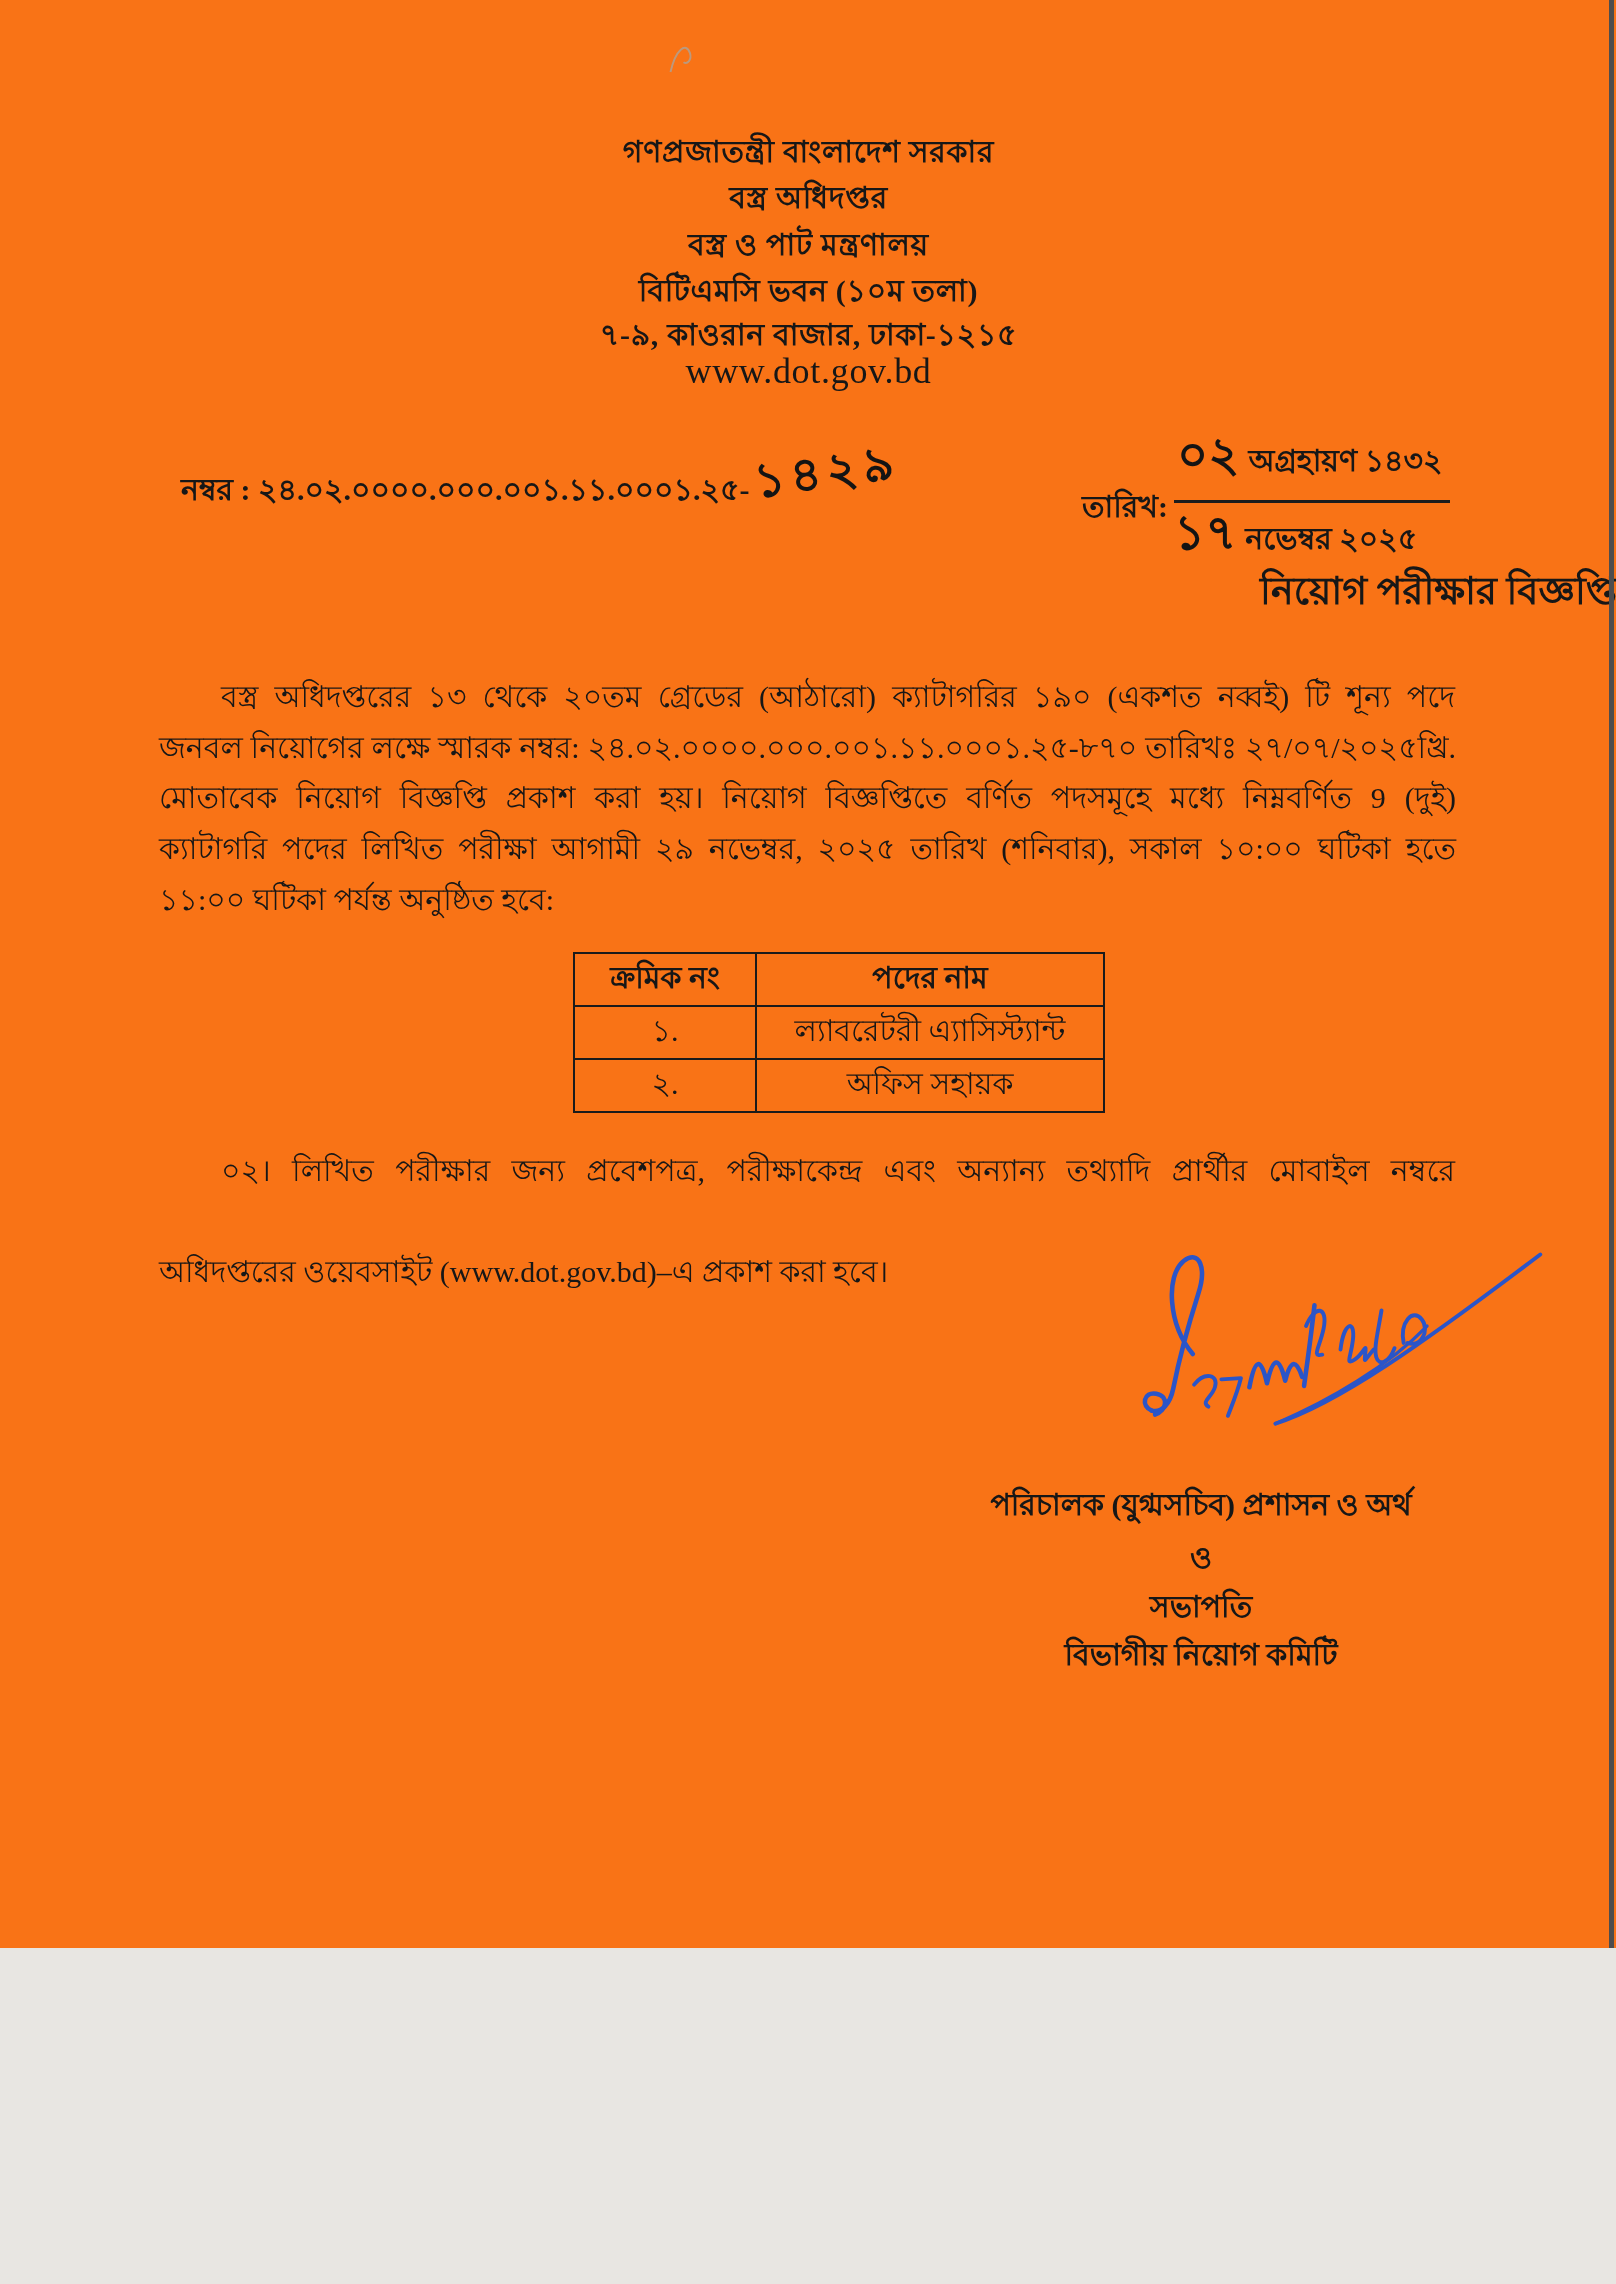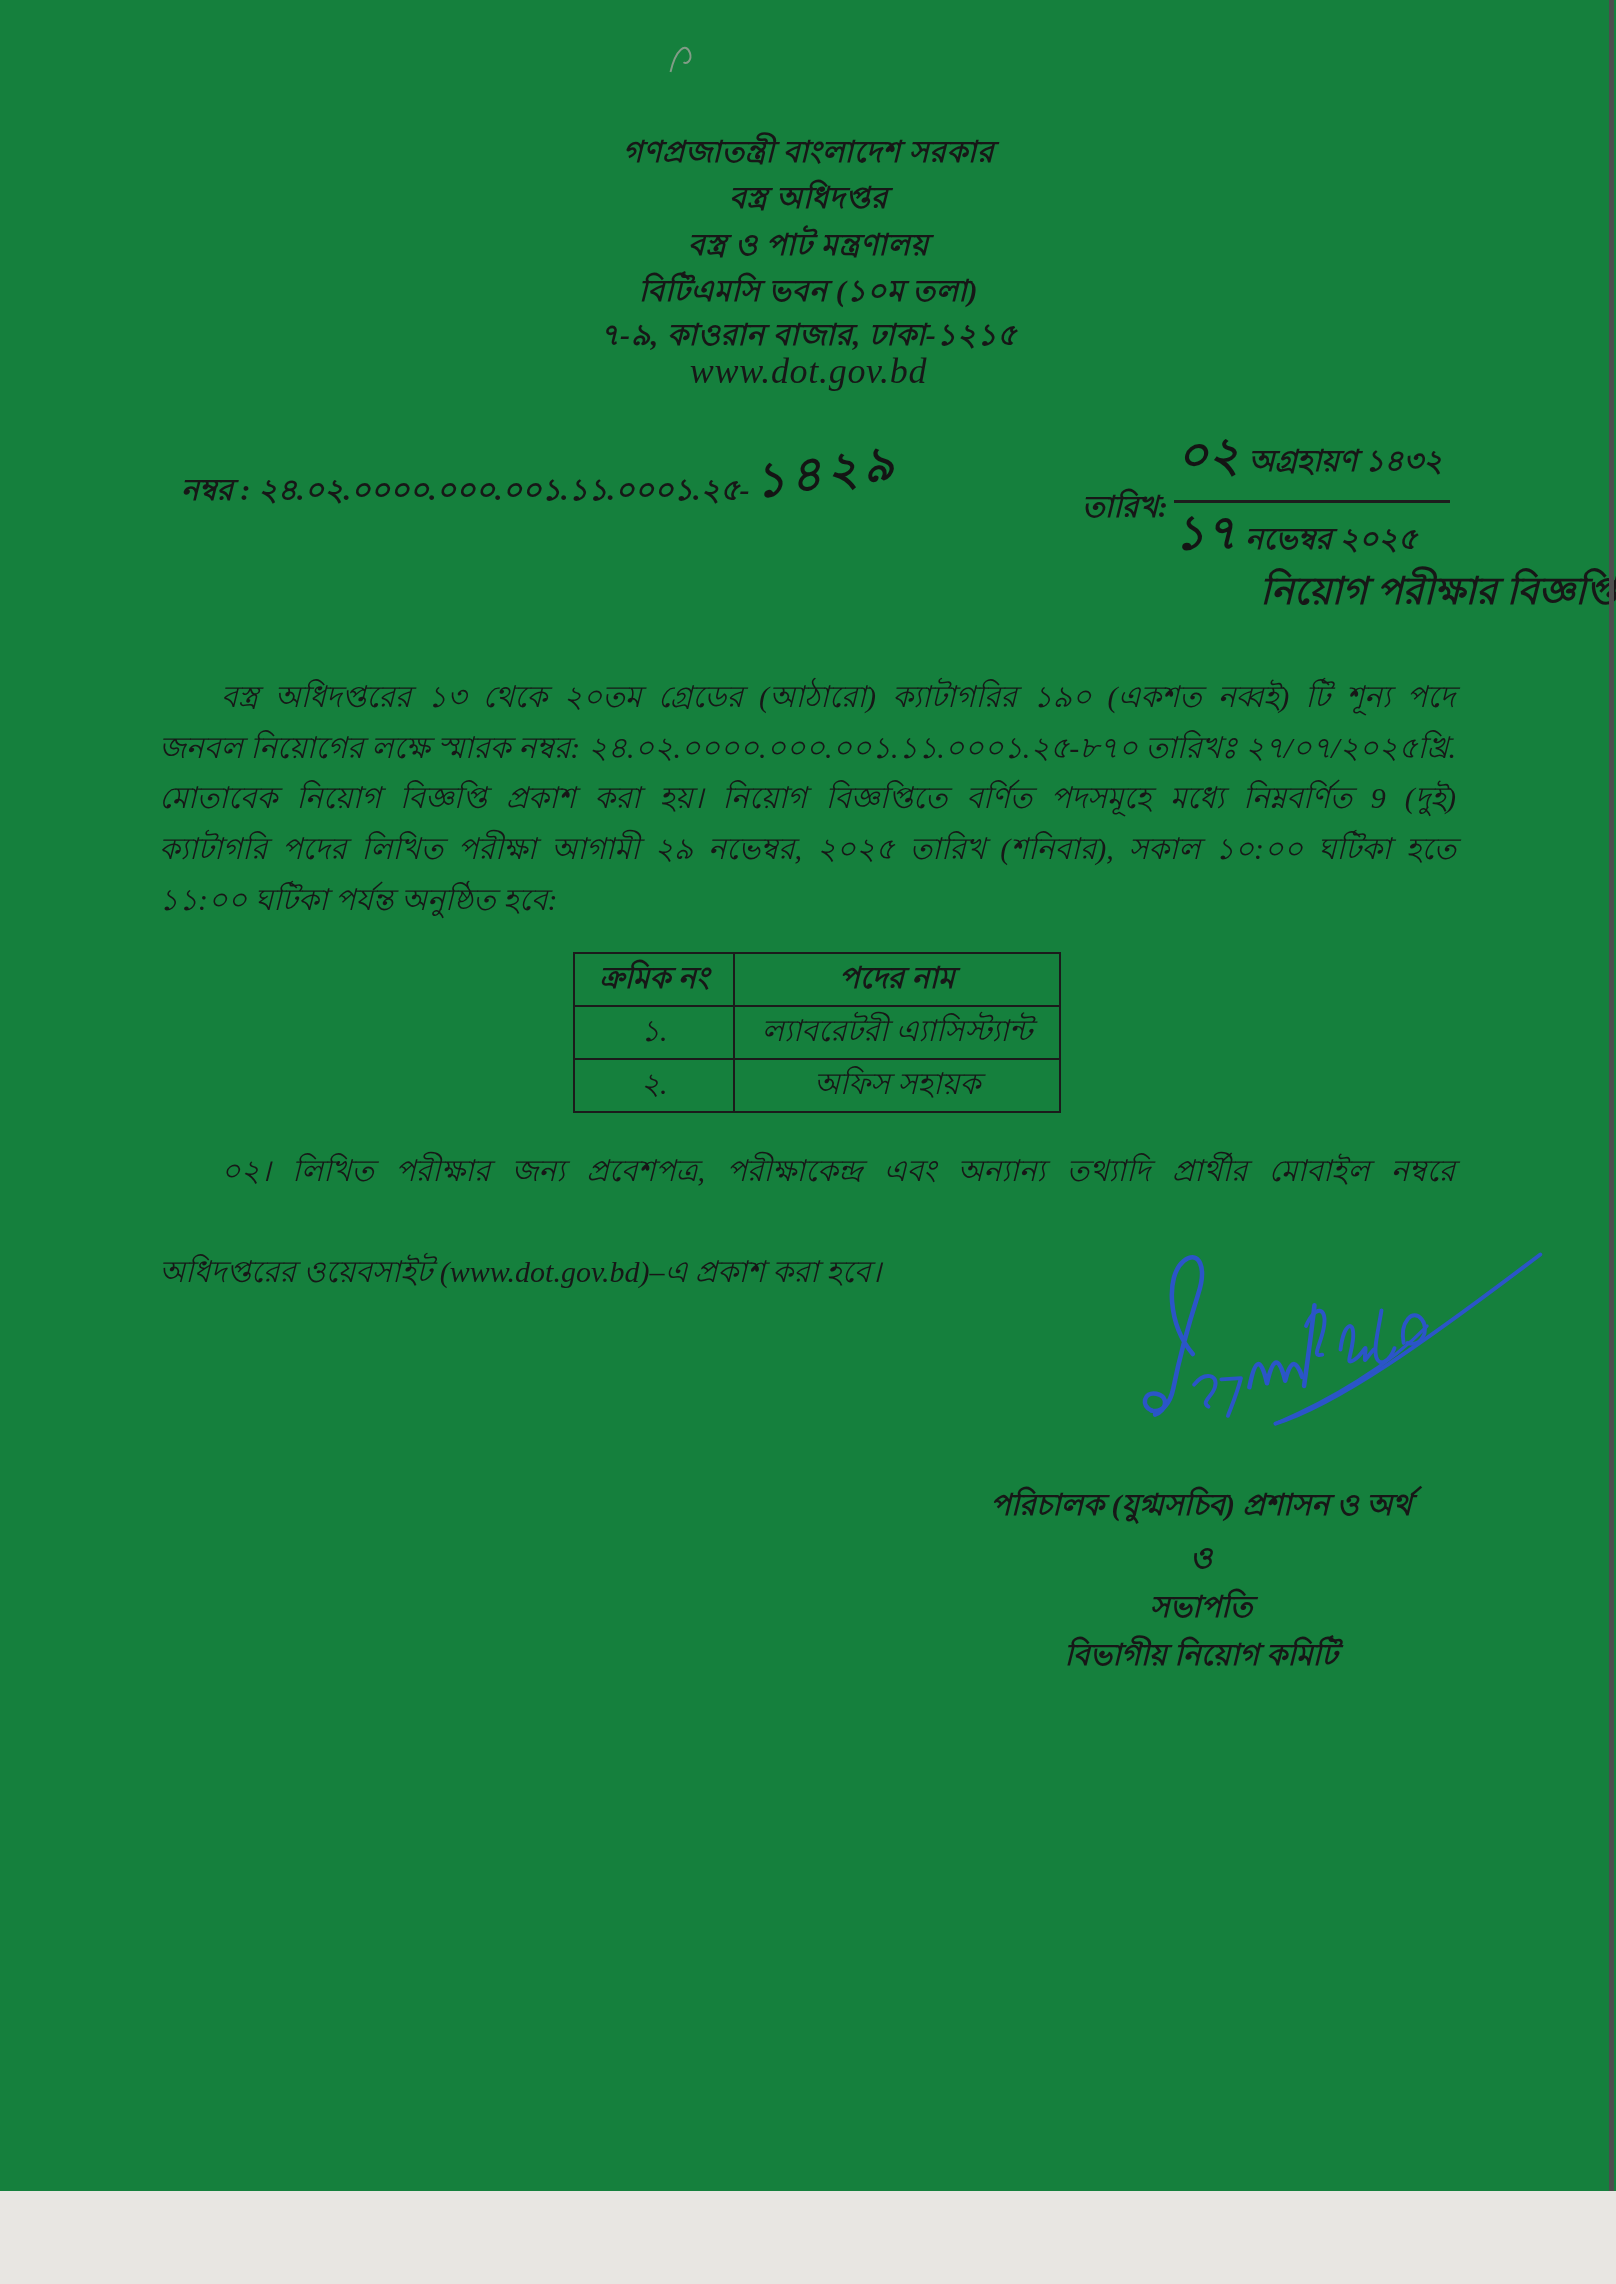--- a/index.html
+++ b/index.html
@@ -5,12 +5,11 @@
   html,body{margin:0;padding:0;background:#e8e6e2;}
   .page{
     position:relative;
-    width:1617px;height:2191px;
-    background:#15803d;
+    width:1617px;height:1948px;
+    background:#f97316;
     font-family:"Liberation Serif","DejaVu Serif",serif;
     color:#171717;
     overflow:hidden;
-    font-style:italic;
   }
   .abs{position:absolute;}
   .centered{left:0;width:1617px;text-align:center;}

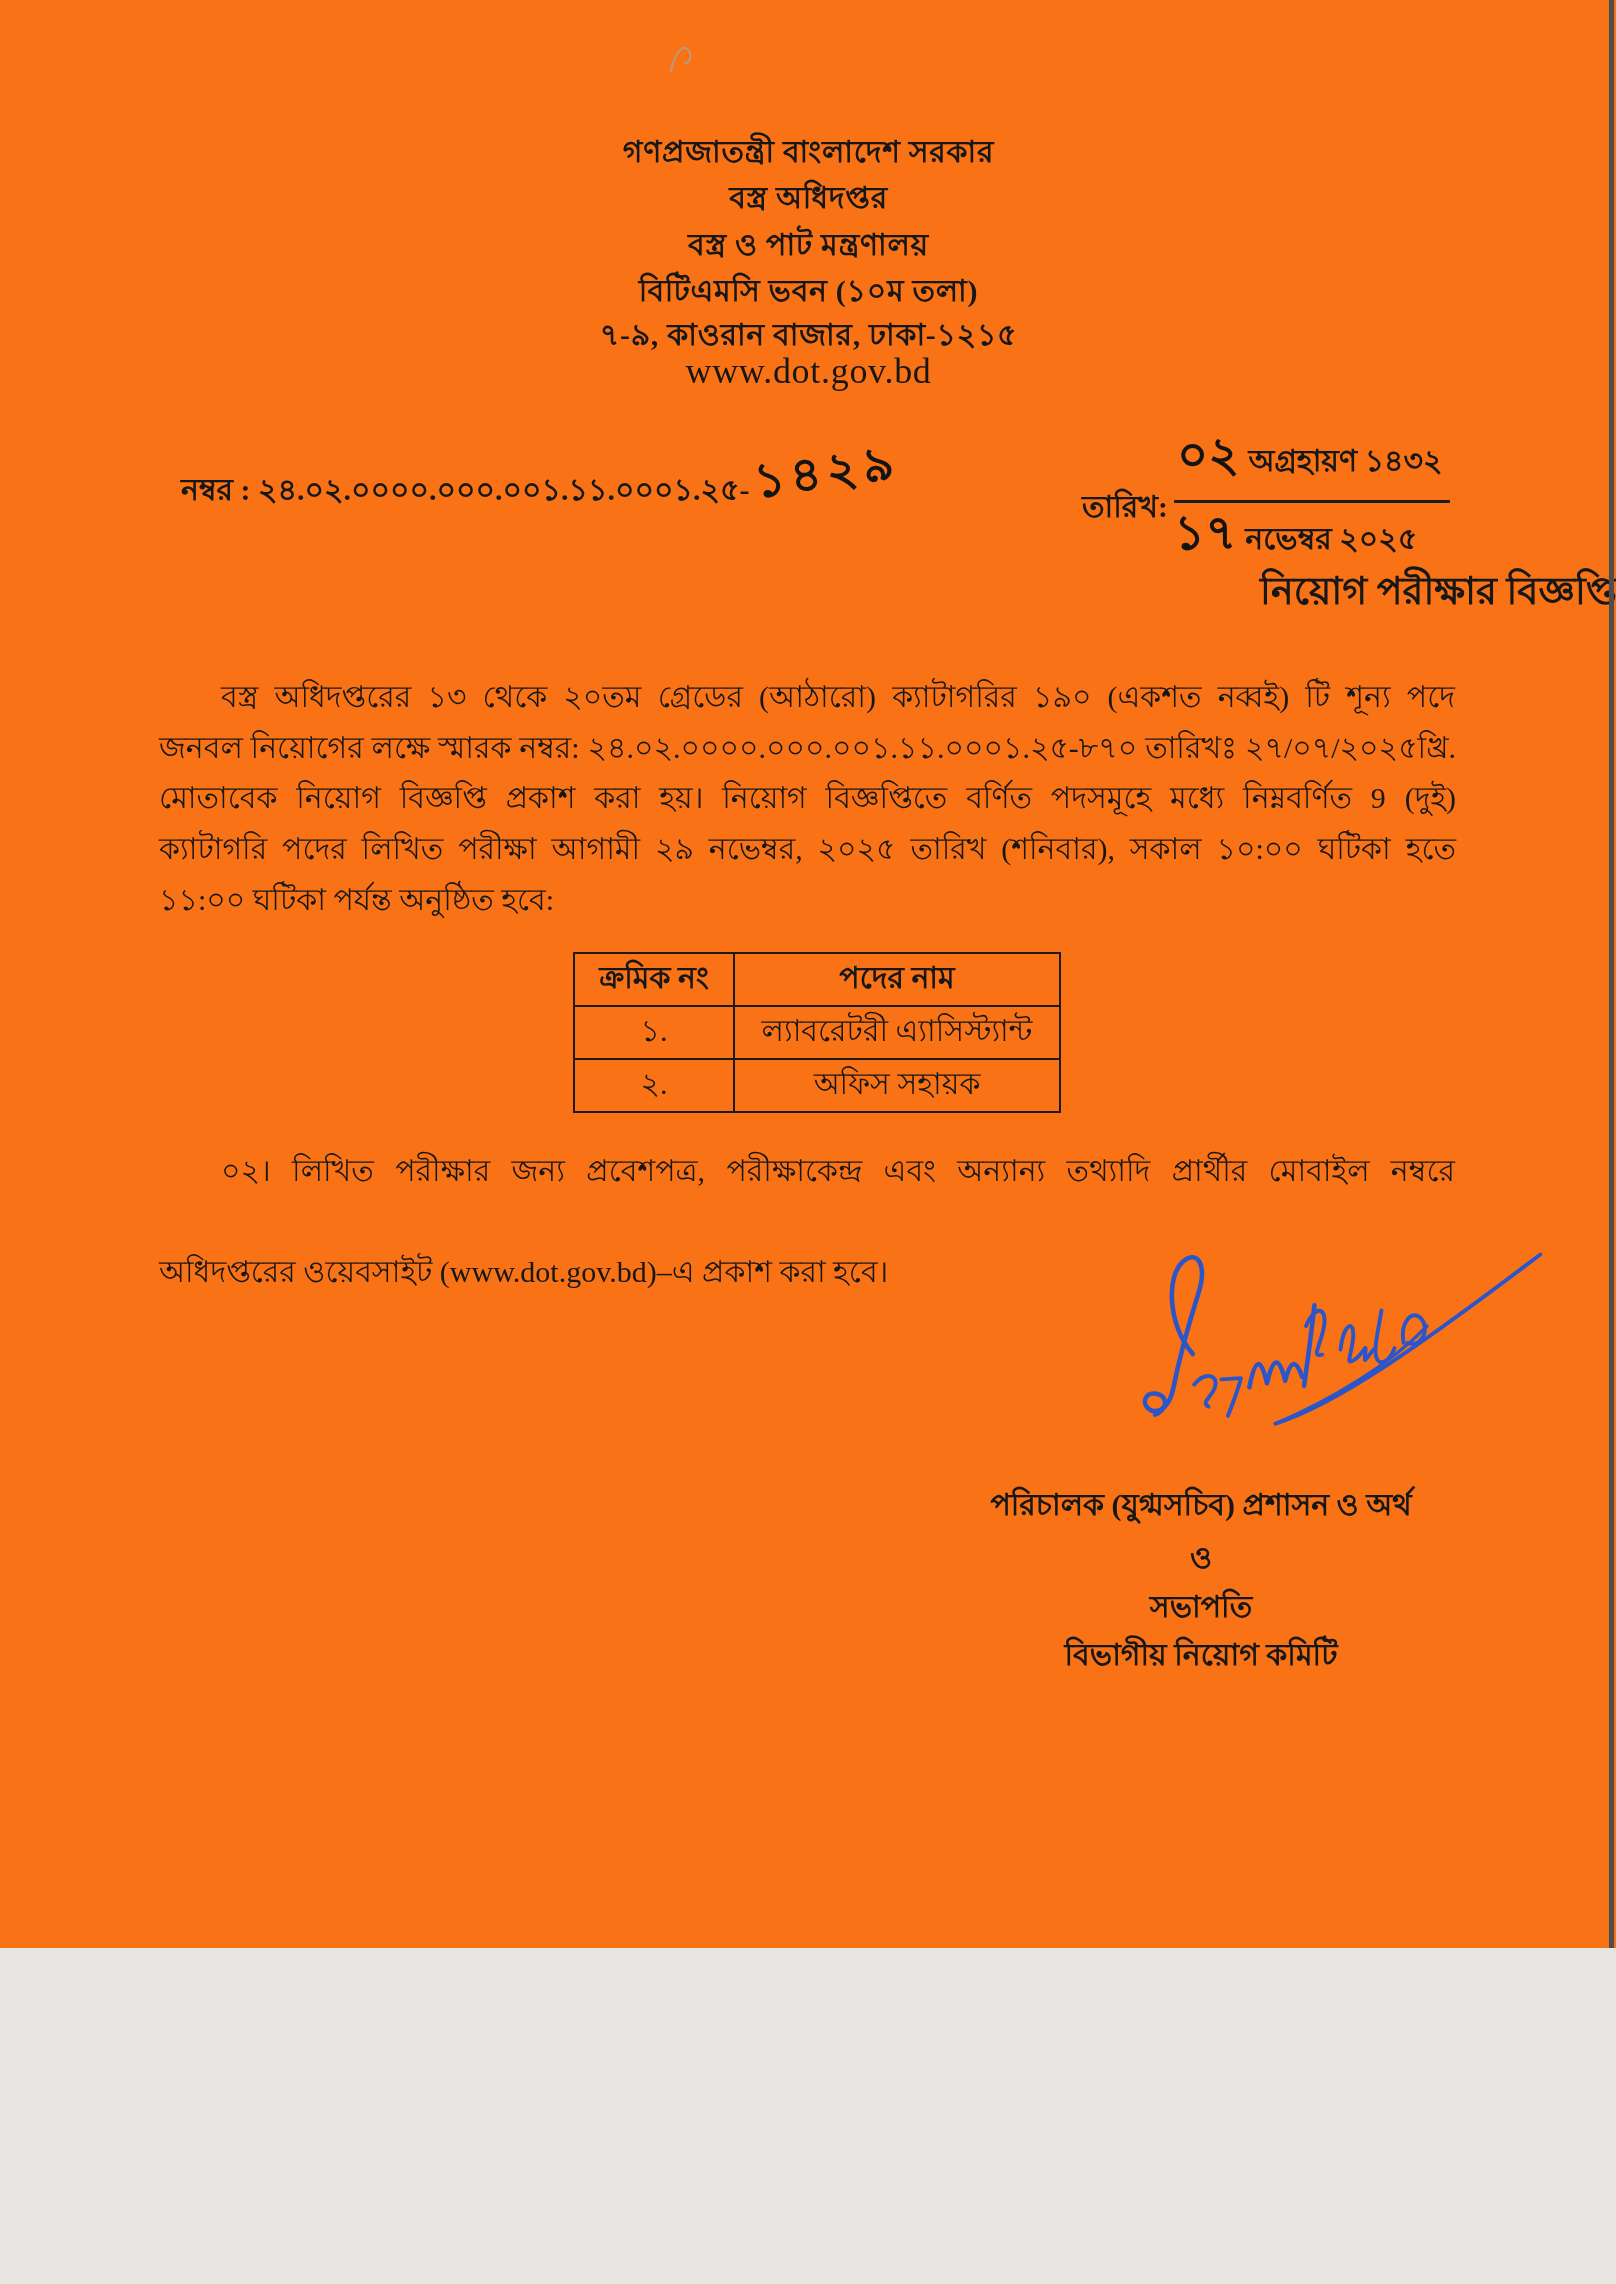--- a/index.html
+++ b/index.html
@@ -46,7 +46,7 @@
   .notice-table td,.notice-table th{
     border:2.6px solid #1b1b1b;
     font-size:30px;
-    padding:0 3px;
+    padding:0 14px;
     height:46px;
     text-align:center;
   }

